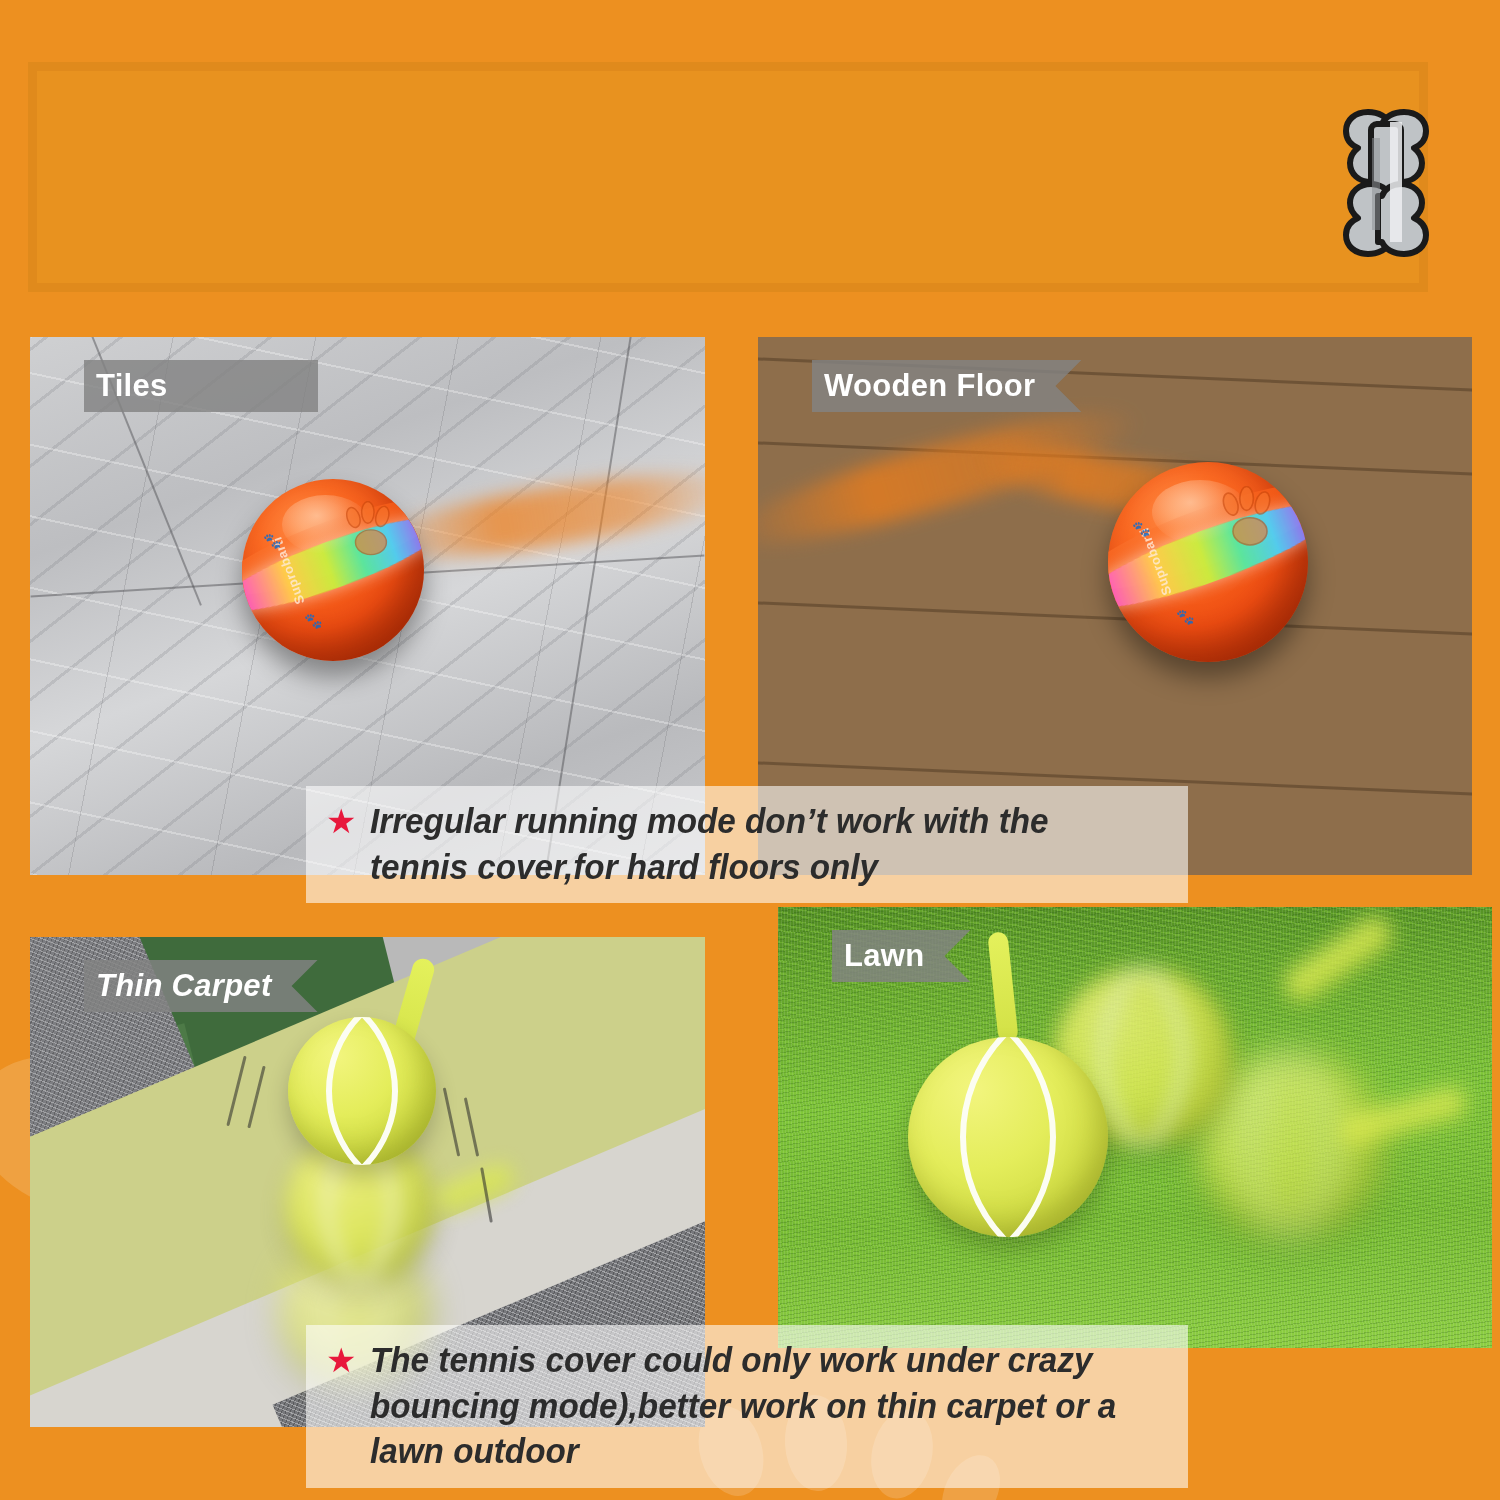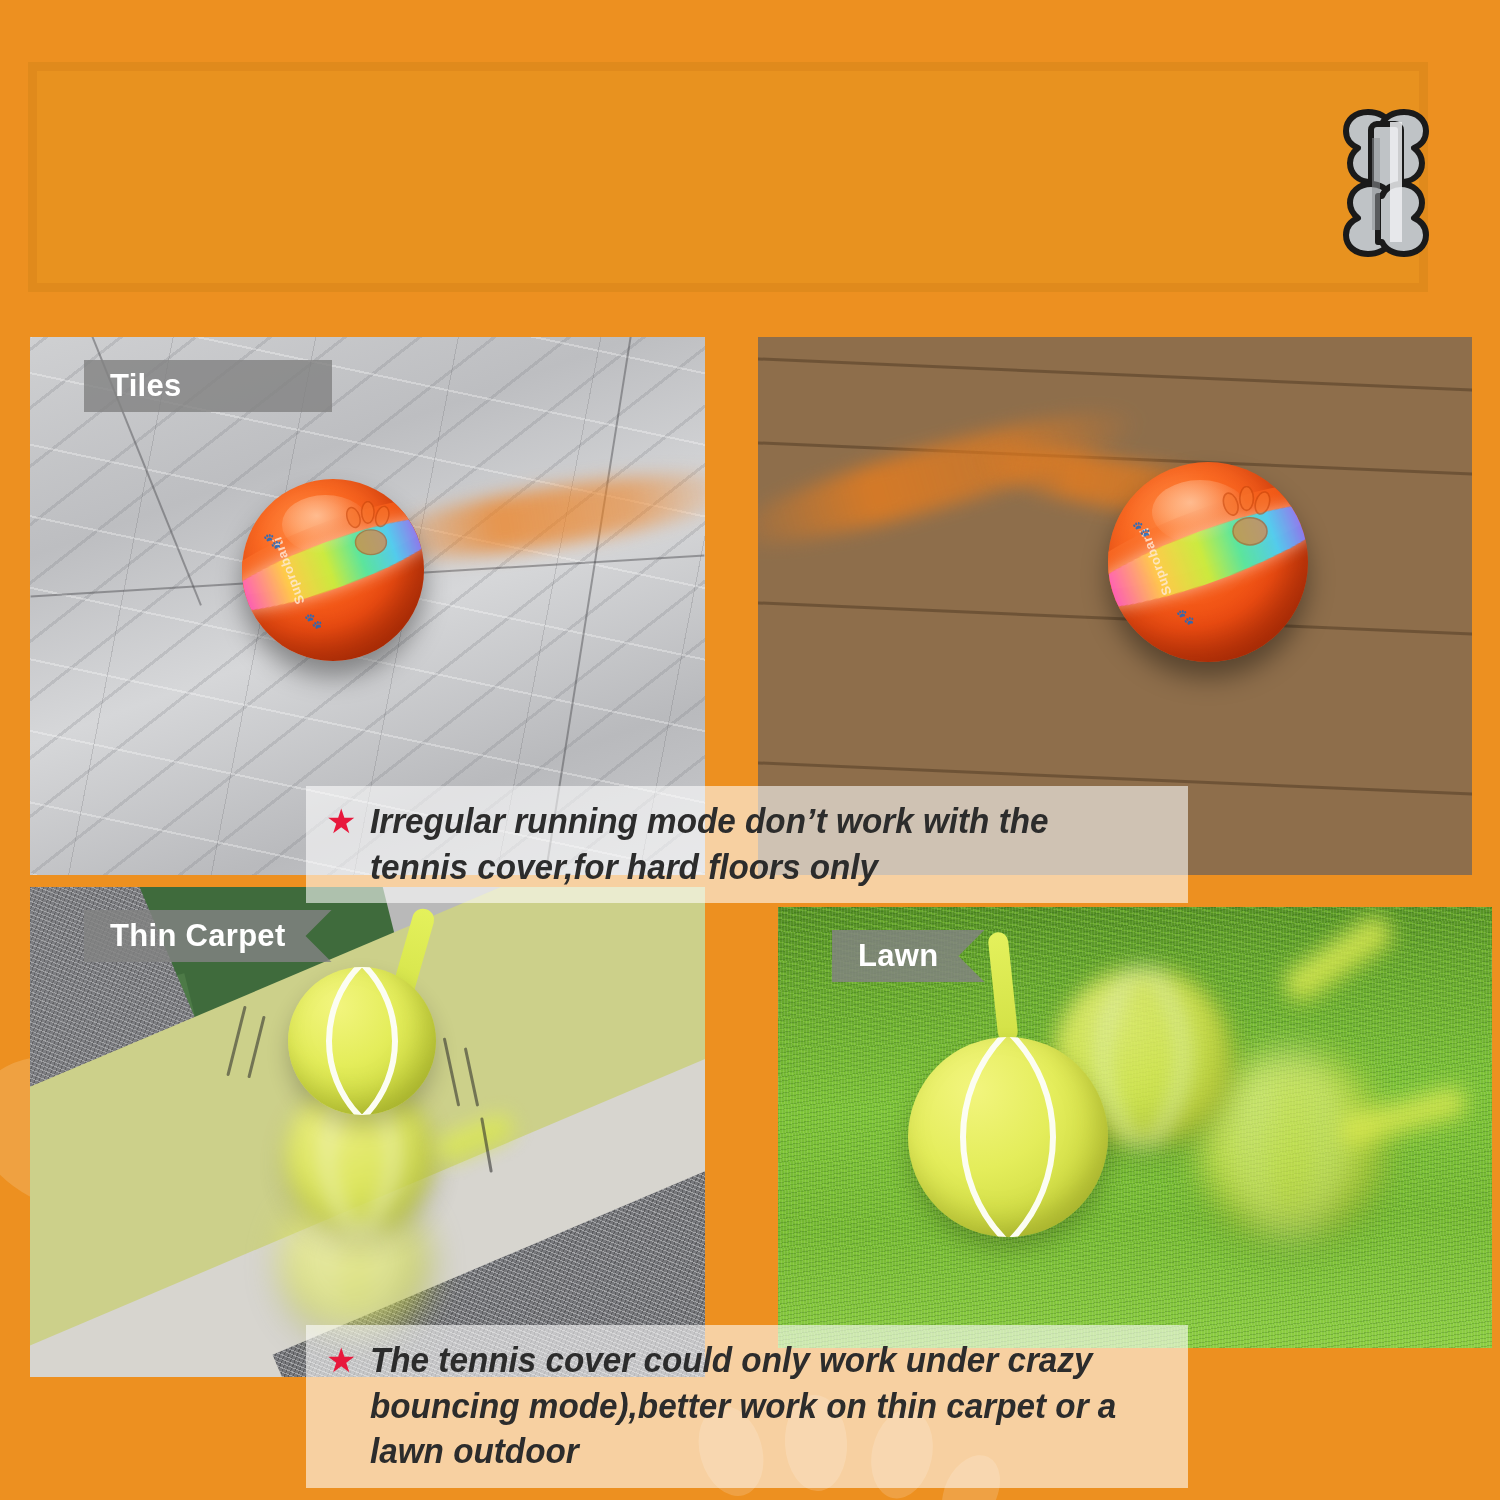--- a/index.html
+++ b/index.html
@@ -148,7 +148,7 @@
     height:52px;
     background:rgba(130,130,130,.82);
     display:flex; align-items:center;
-    padding:0 46px 0 26px;
+    padding:0 46px 0 12px;
     color:#fff;
     font-size:31px;
     font-weight:bold;

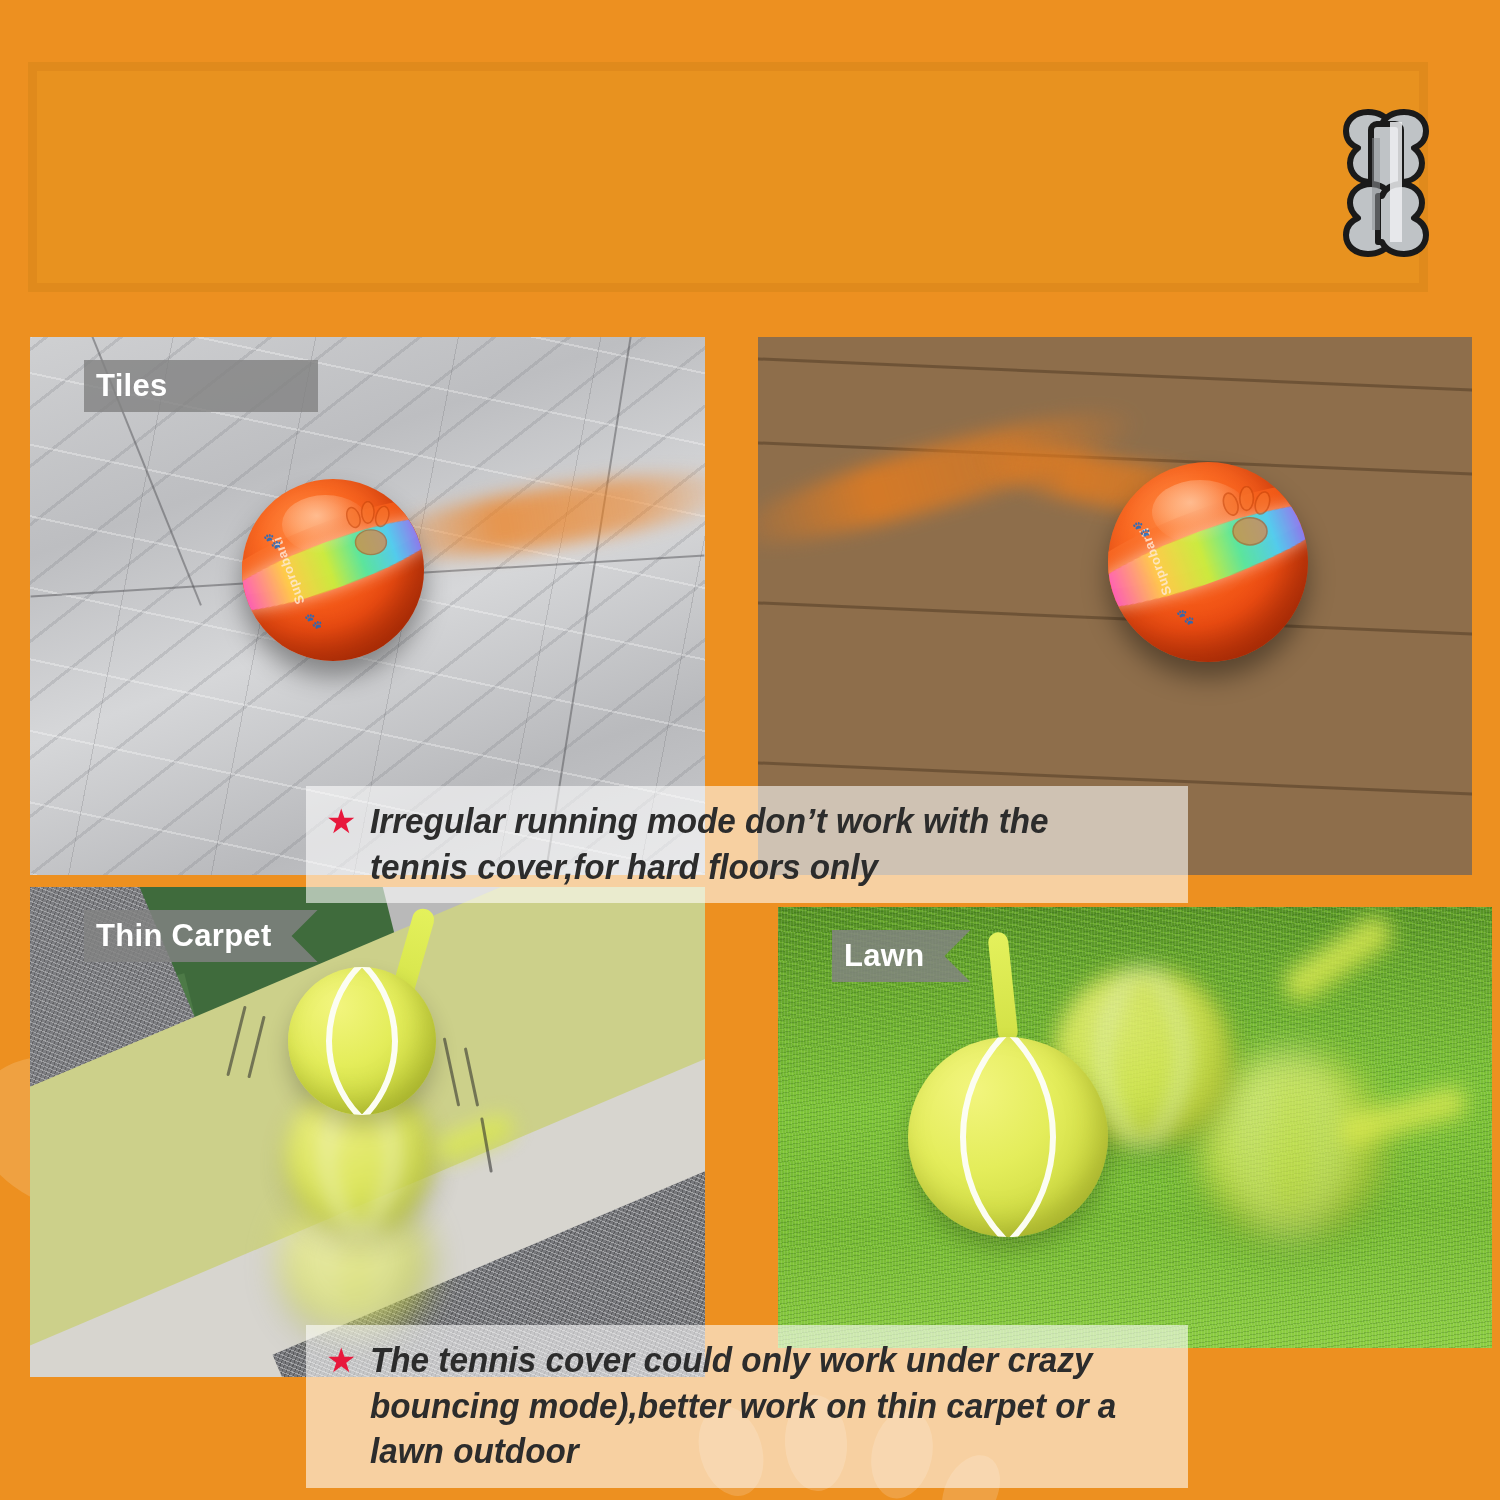--- a/index.html
+++ b/index.html
@@ -337,6 +337,9 @@
       <div class="mini-paw" style="left:34%; top:73%;">🐾</div>
     </div>
 
+    <div class="site-label">
+      <span>Wooden Floor</span>
+    </div>
   </div>
 
   <div class="panel p-carpet">

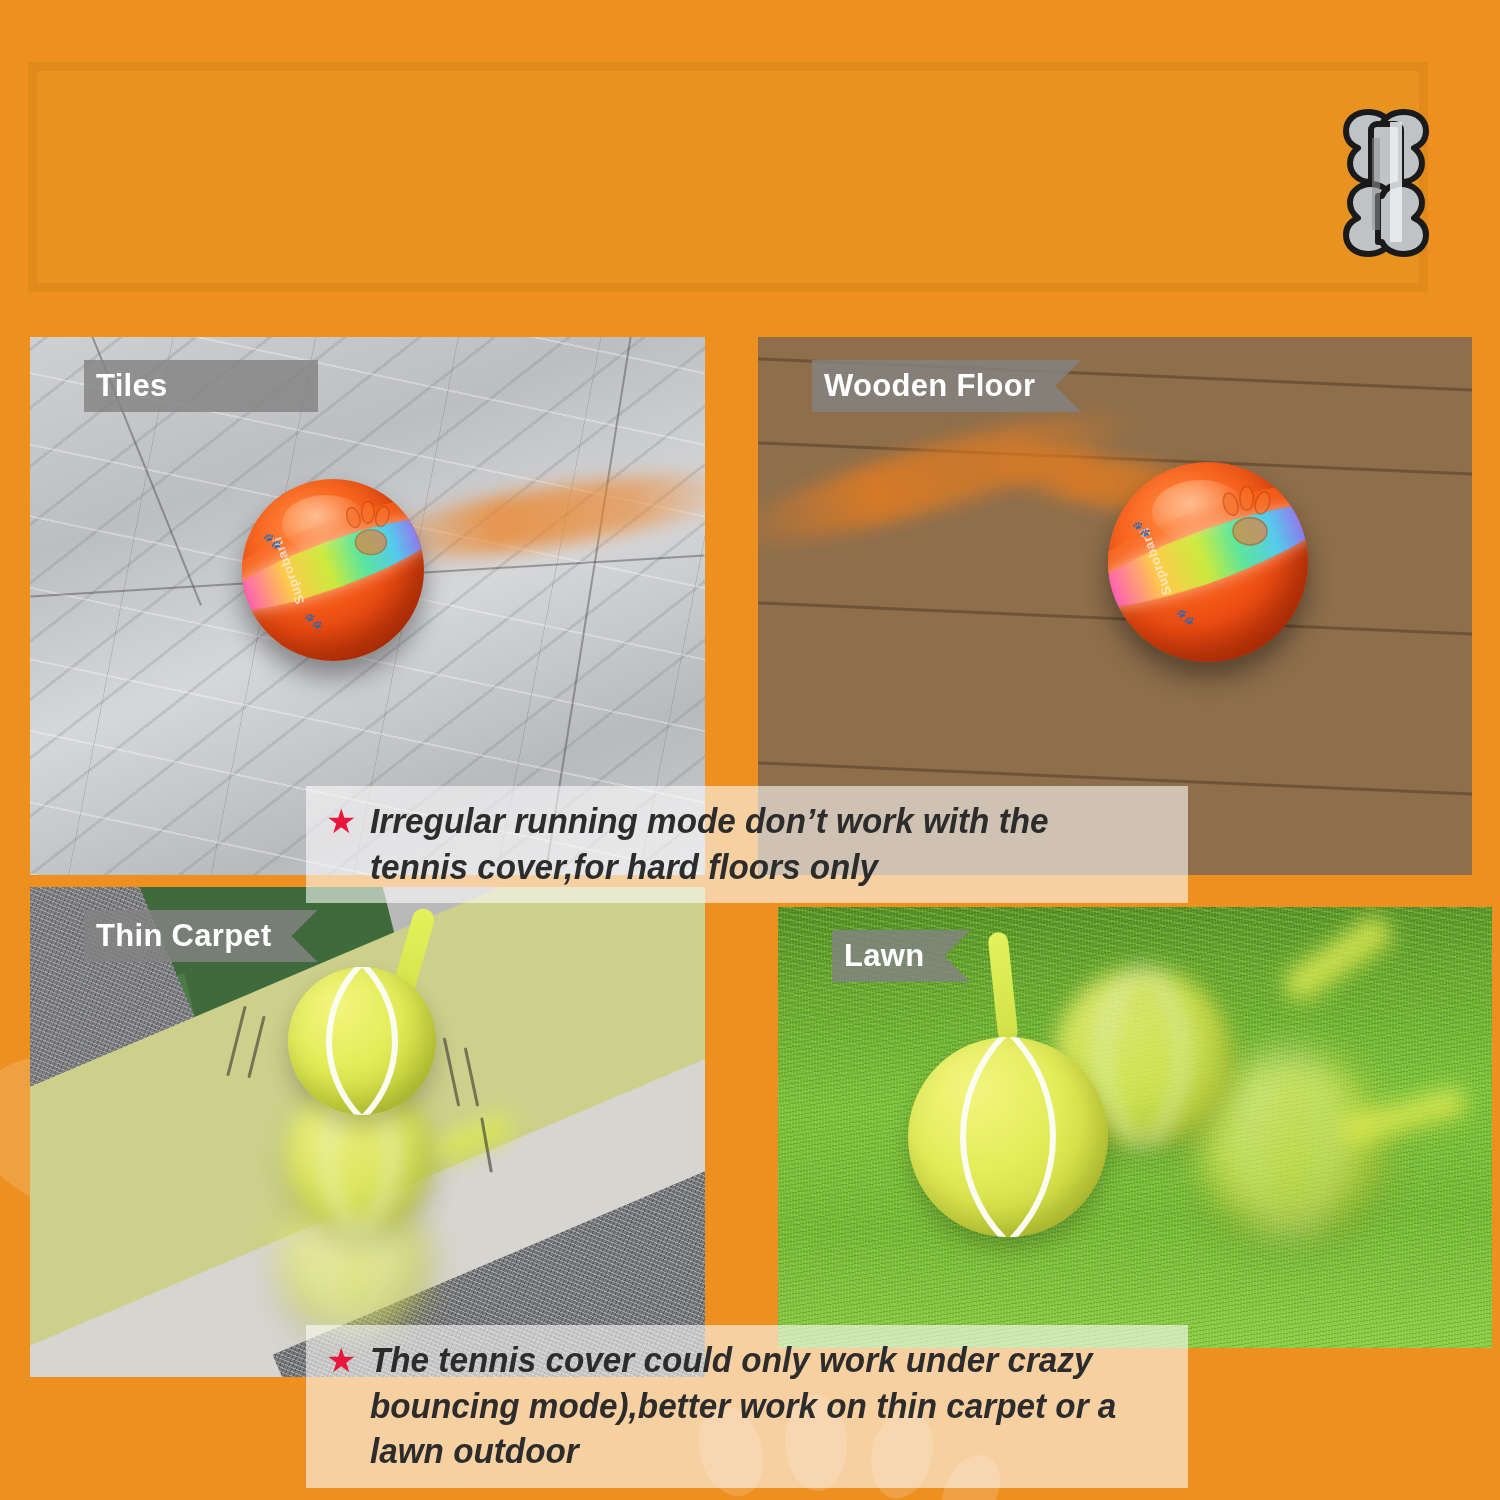--- a/index.html
+++ b/index.html
@@ -76,7 +76,7 @@
   }
   .p-tiles  { left:0;    top:0;   width:675px; height:538px; }
   .p-wood   { left:728px;top:0;   width:714px; height:538px; }
-  .p-carpet { left:0;    top:550px; width:675px; height:490px; }
+  .p-carpet { left:0;    top:600px; width:675px; height:490px;font-style:italic; }
   .p-lawn   { left:748px;top:570px; width:714px; height:441px; }
 
   

